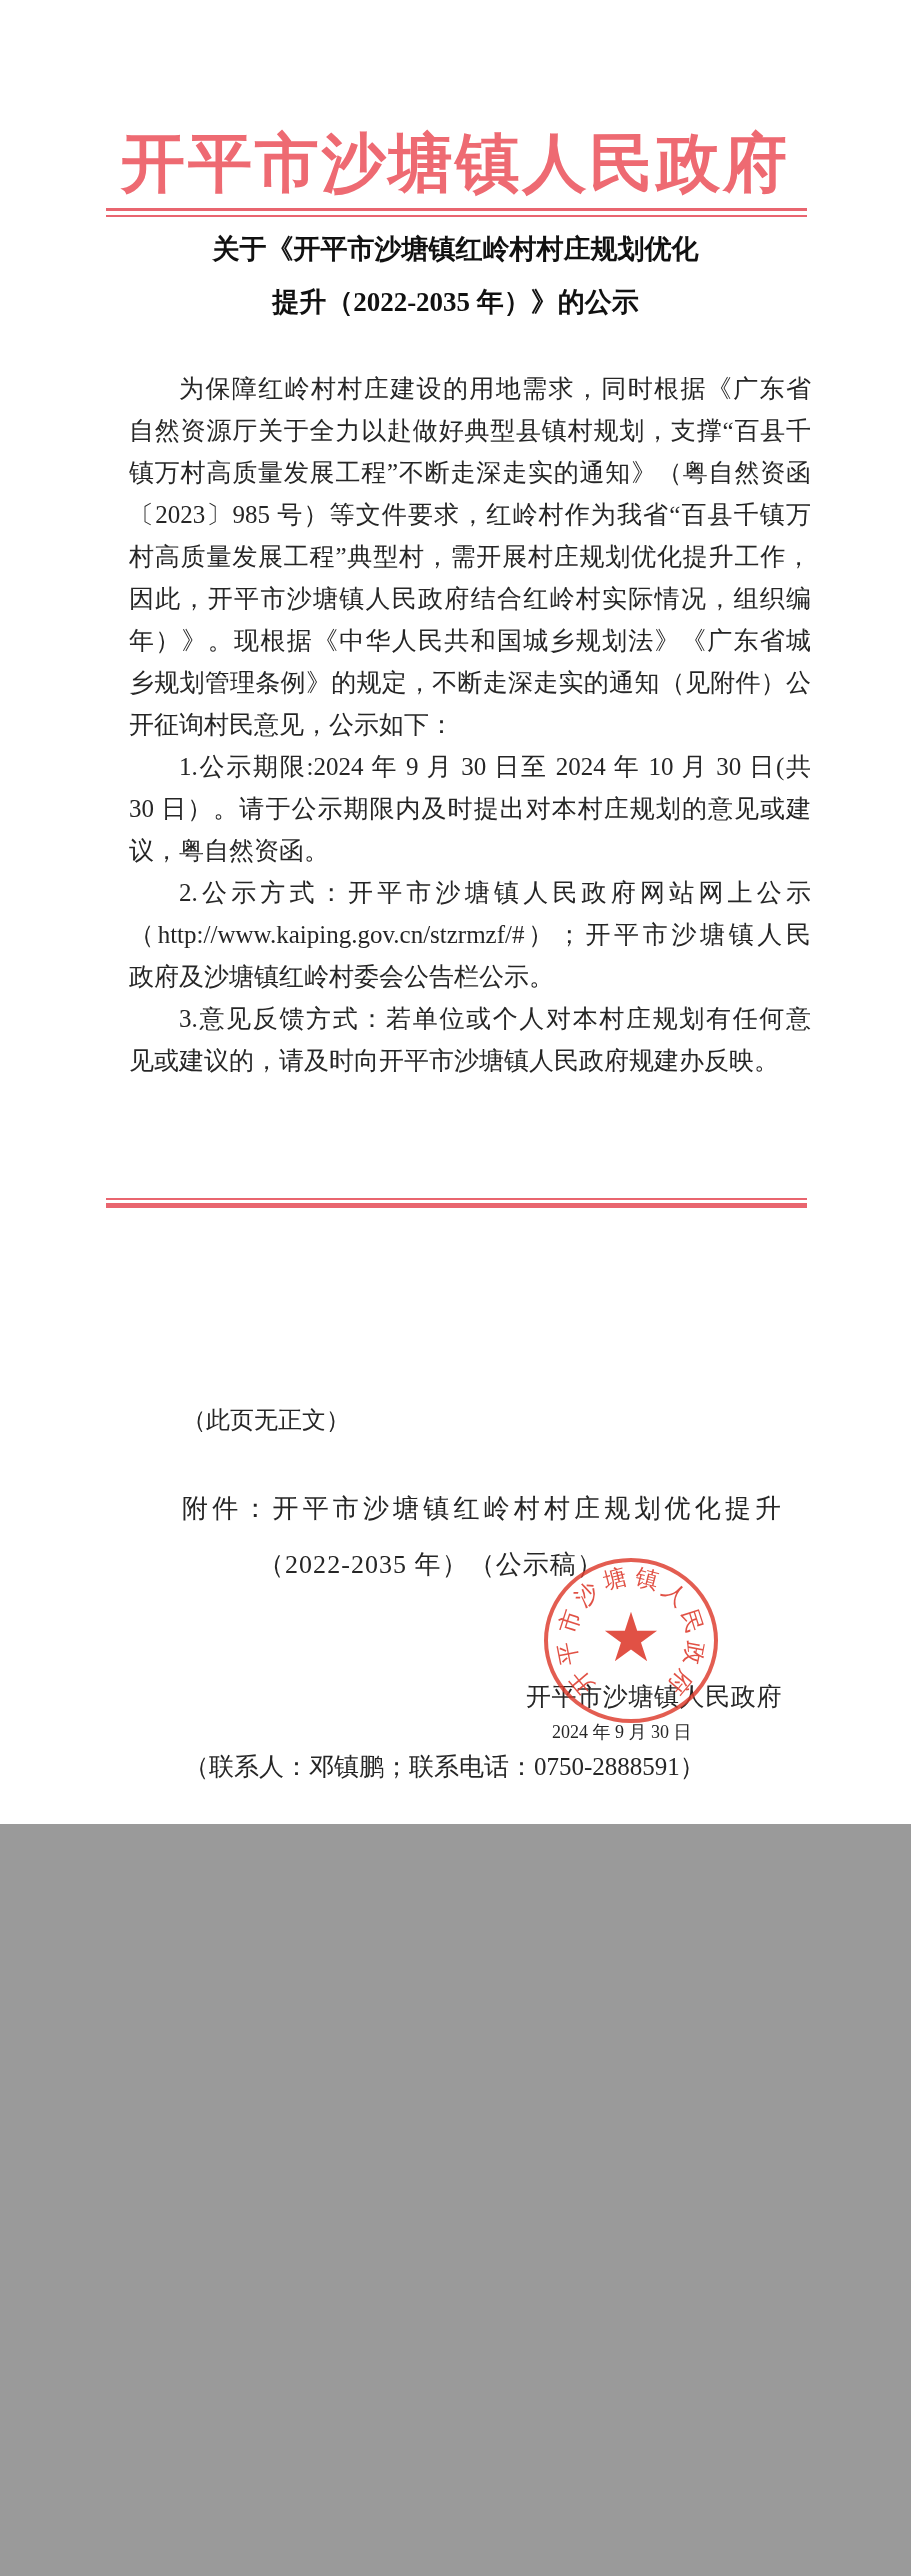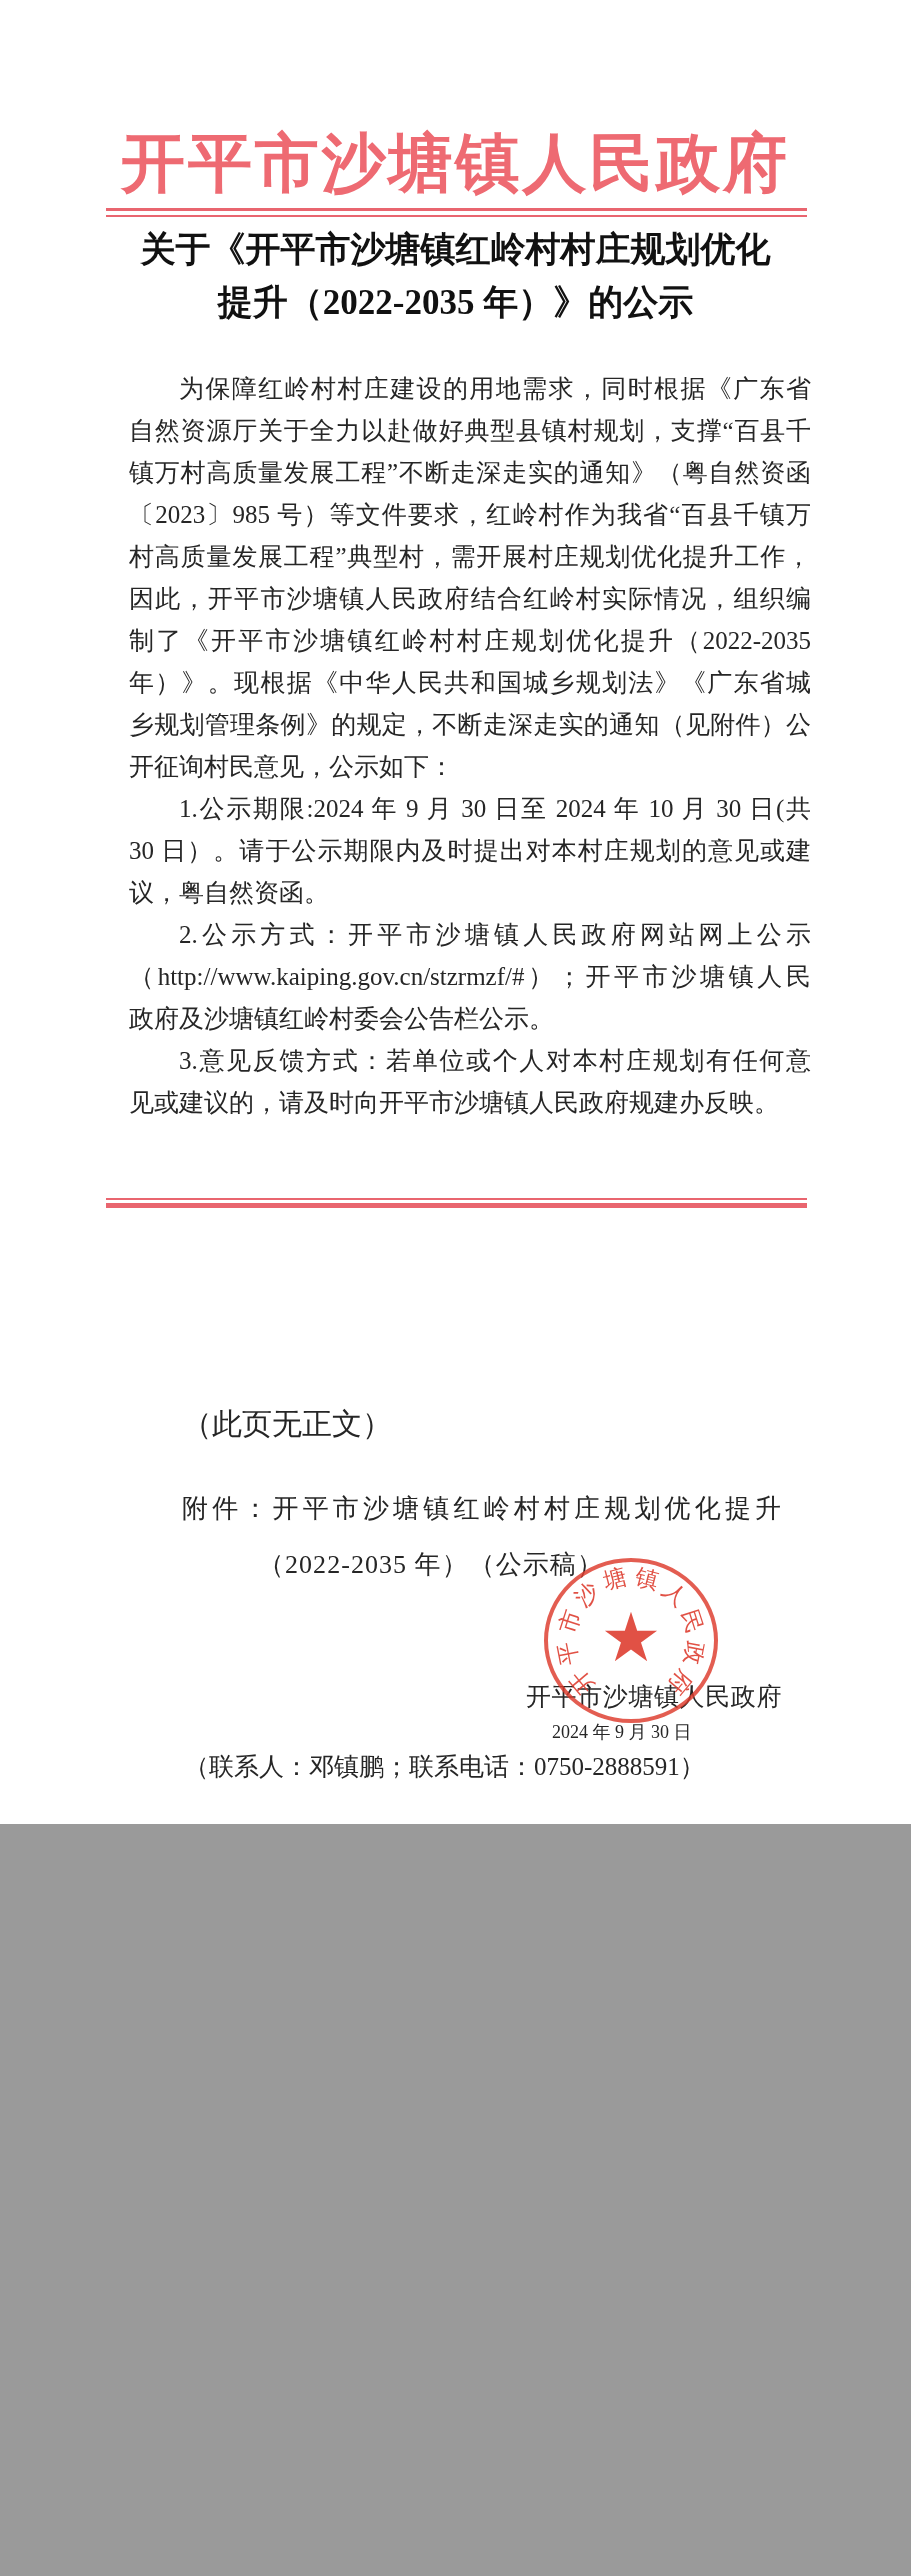--- a/index.html
+++ b/index.html
@@ -28,7 +28,7 @@
   .doc-title{
     position:absolute;top:223px;left:0;width:100%;
     text-align:center;
-    font-size:35px;line-height:53px;font-weight:bold;
+    font-size:27px;line-height:53px;font-weight:bold;
     color:#111;
     white-space:nowrap;
   }

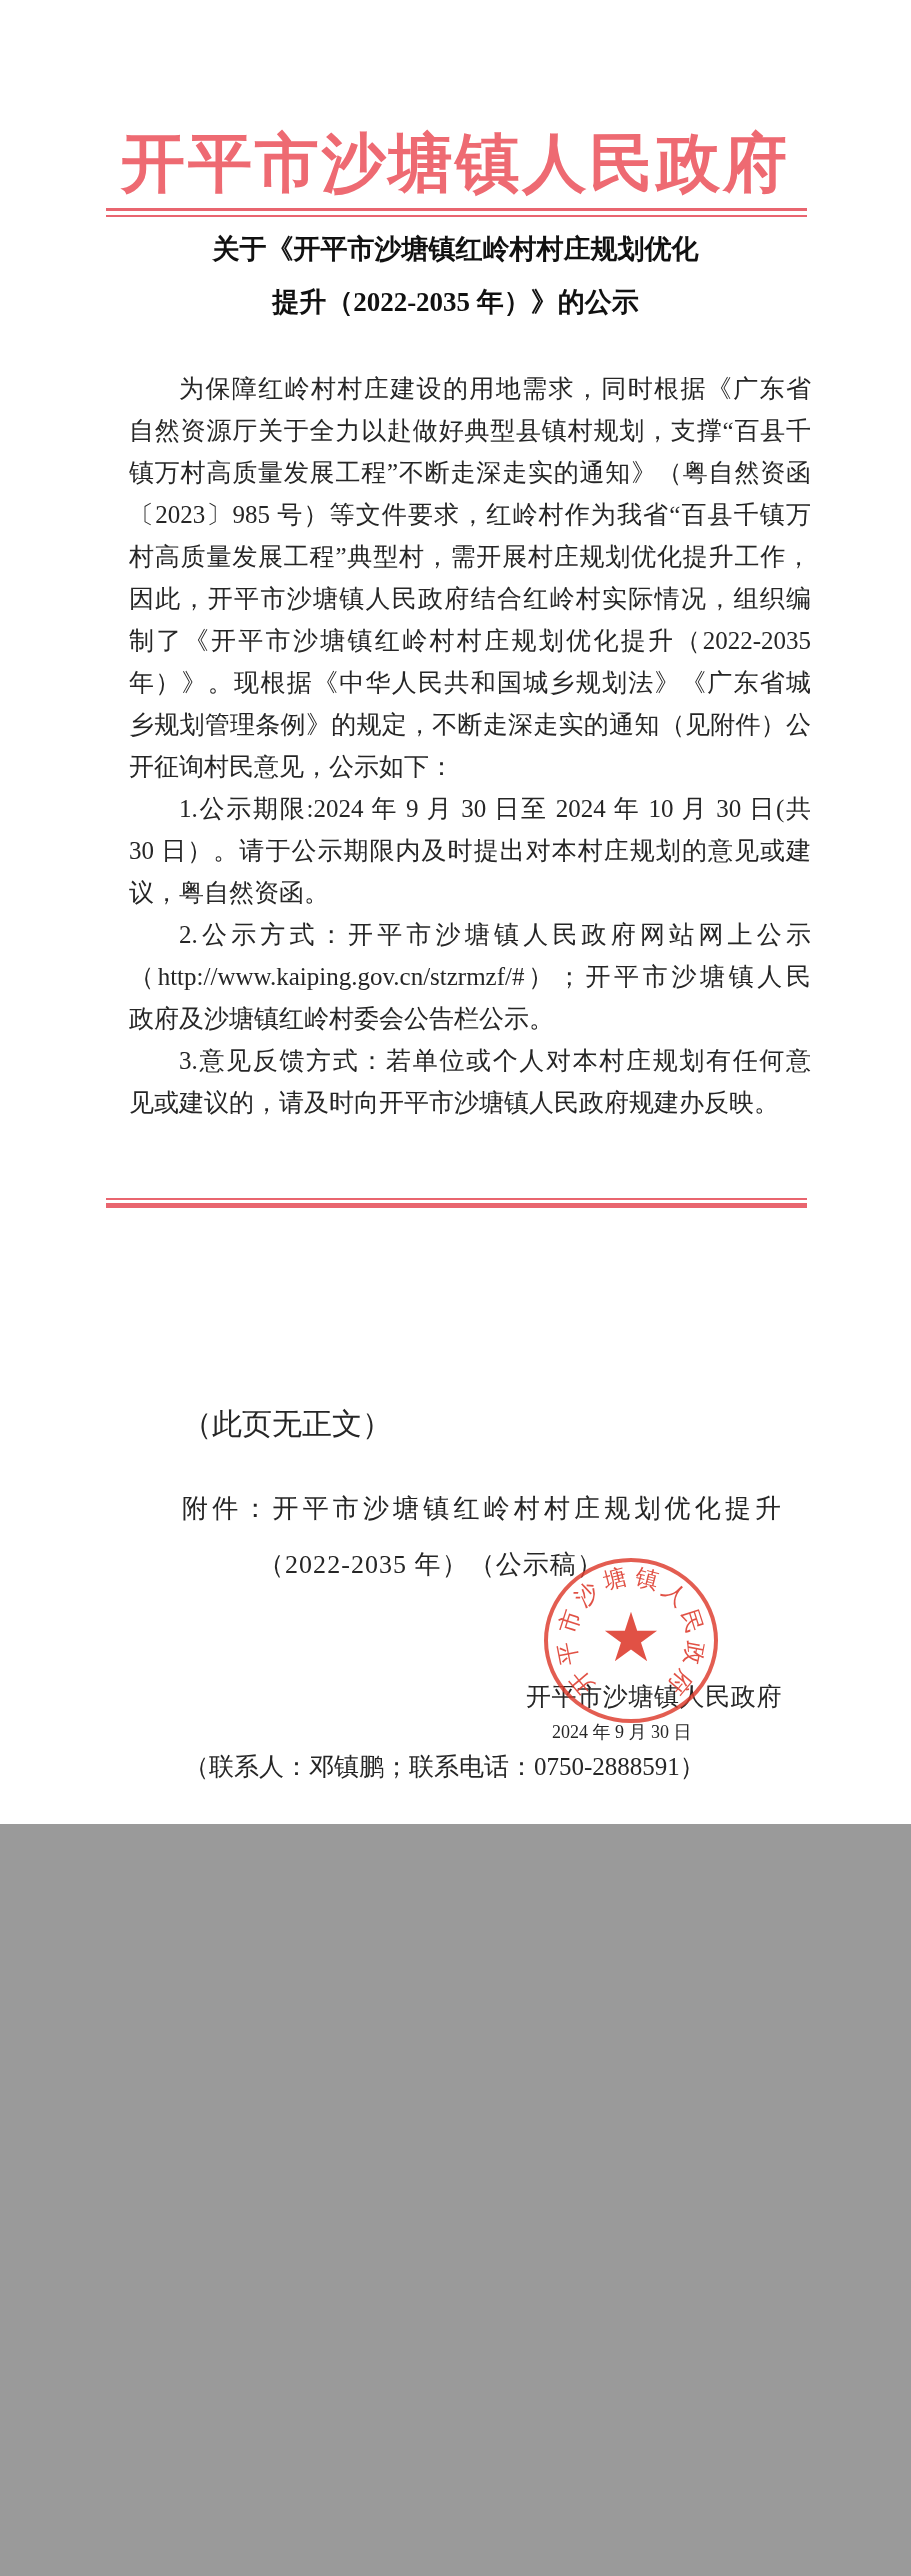--- a/index.html
+++ b/index.html
@@ -120,7 +120,6 @@
       <div class="line">〔2023〕985 号）等文件要求，红岭村作为我省“百县千镇万</div>
       <div class="line">村高质量发展工程”典型村，需开展村庄规划优化提升工作，</div>
       <div class="line">因此，开平市沙塘镇人民政府结合红岭村实际情况，组织编</div>
-      <div class="line">制了《开平市沙塘镇红岭村村庄规划优化提升（2022-2035</div>
       <div class="line">年）》。现根据《中华人民共和国城乡规划法》《广东省城</div>
       <div class="line">乡规划管理条例》的规定，不断走深走实的通知（见附件）公</div>
       <div class="line last">开征询村民意见，公示如下：</div>

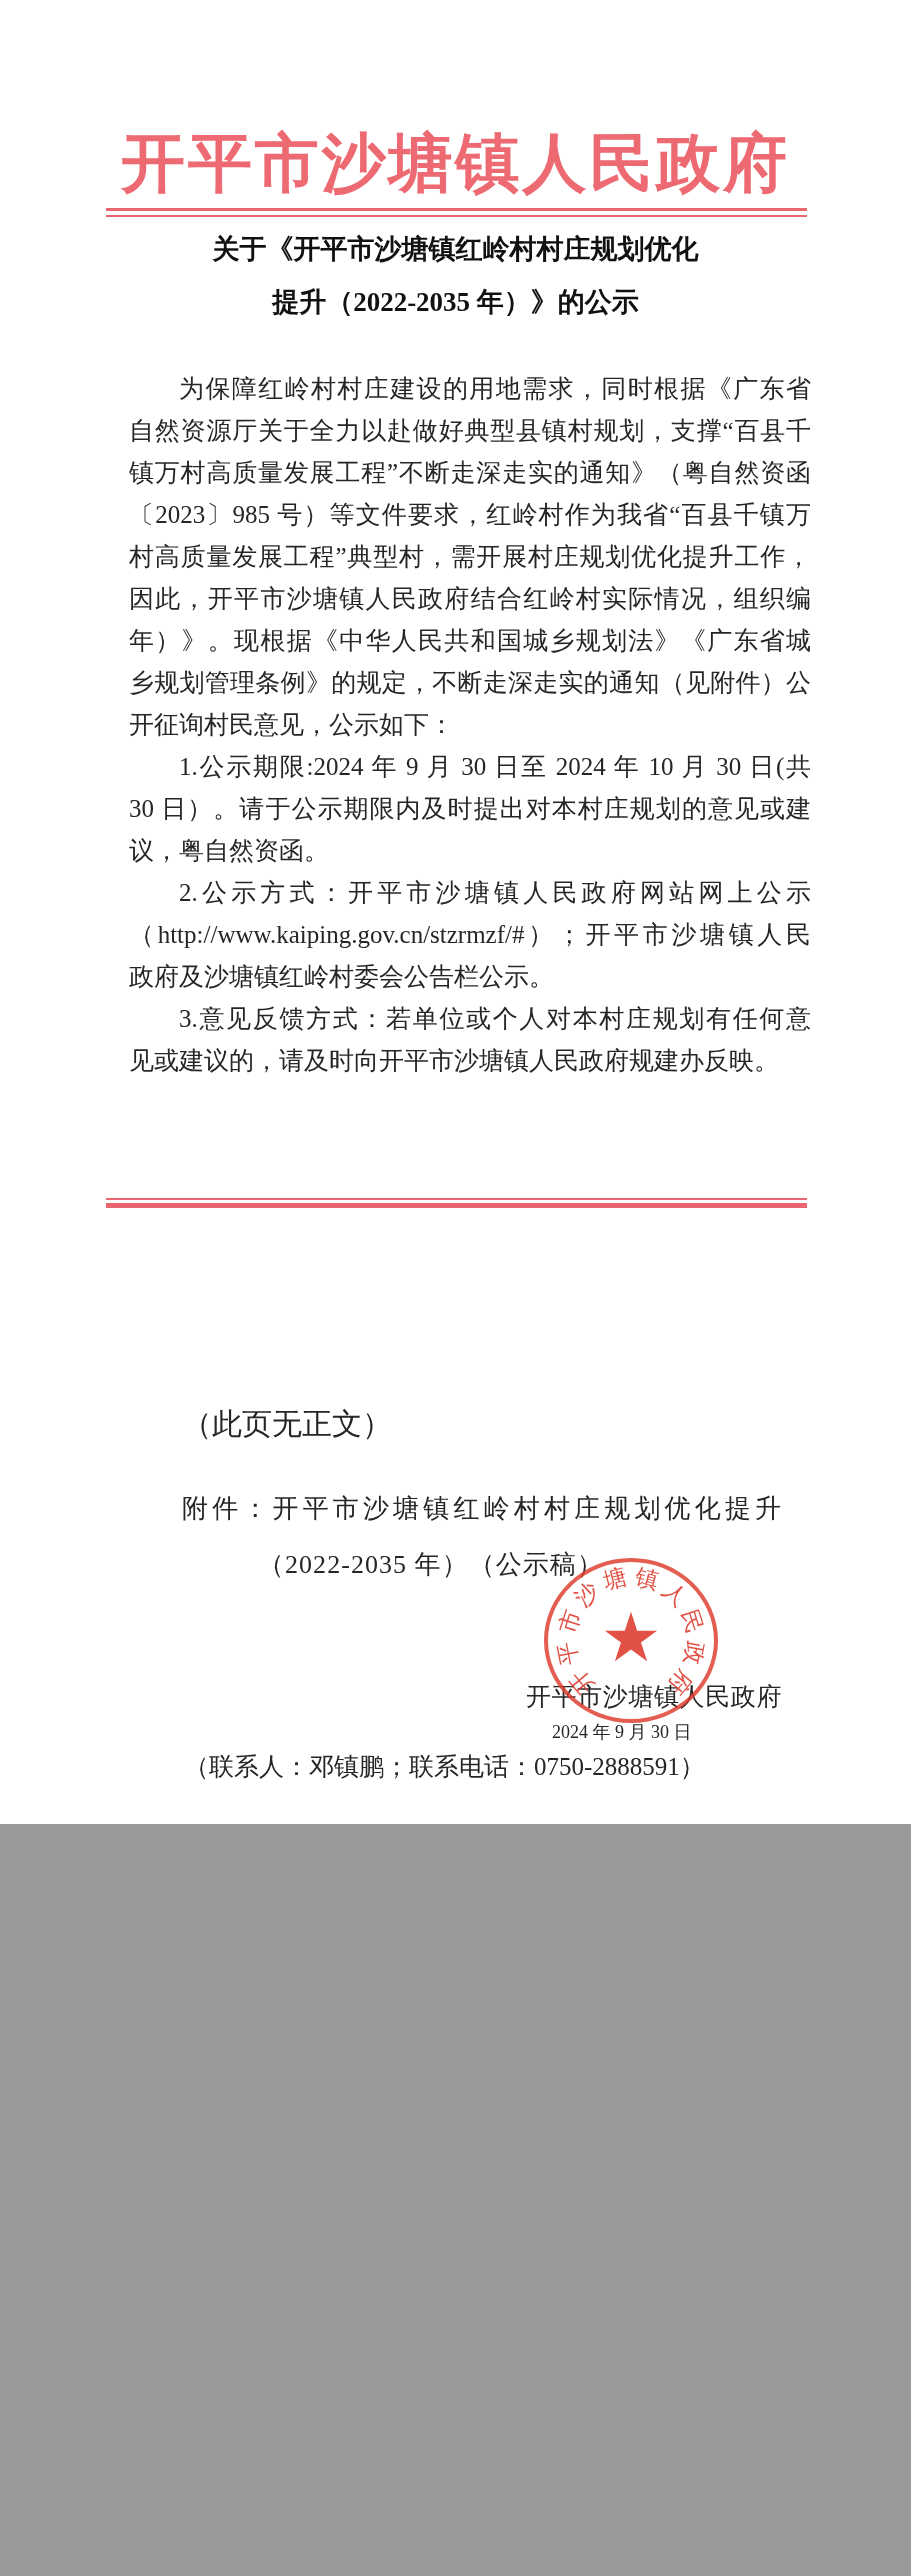--- a/index.html
+++ b/index.html
@@ -50,7 +50,7 @@
   
   .note-no-text{
     position:absolute;top:1404px;left:182px;
-    font-size:30px;white-space:nowrap;
+    font-size:24px;white-space:nowrap;
   }
   .attach-1{
     position:absolute;top:1491px;left:182px;

